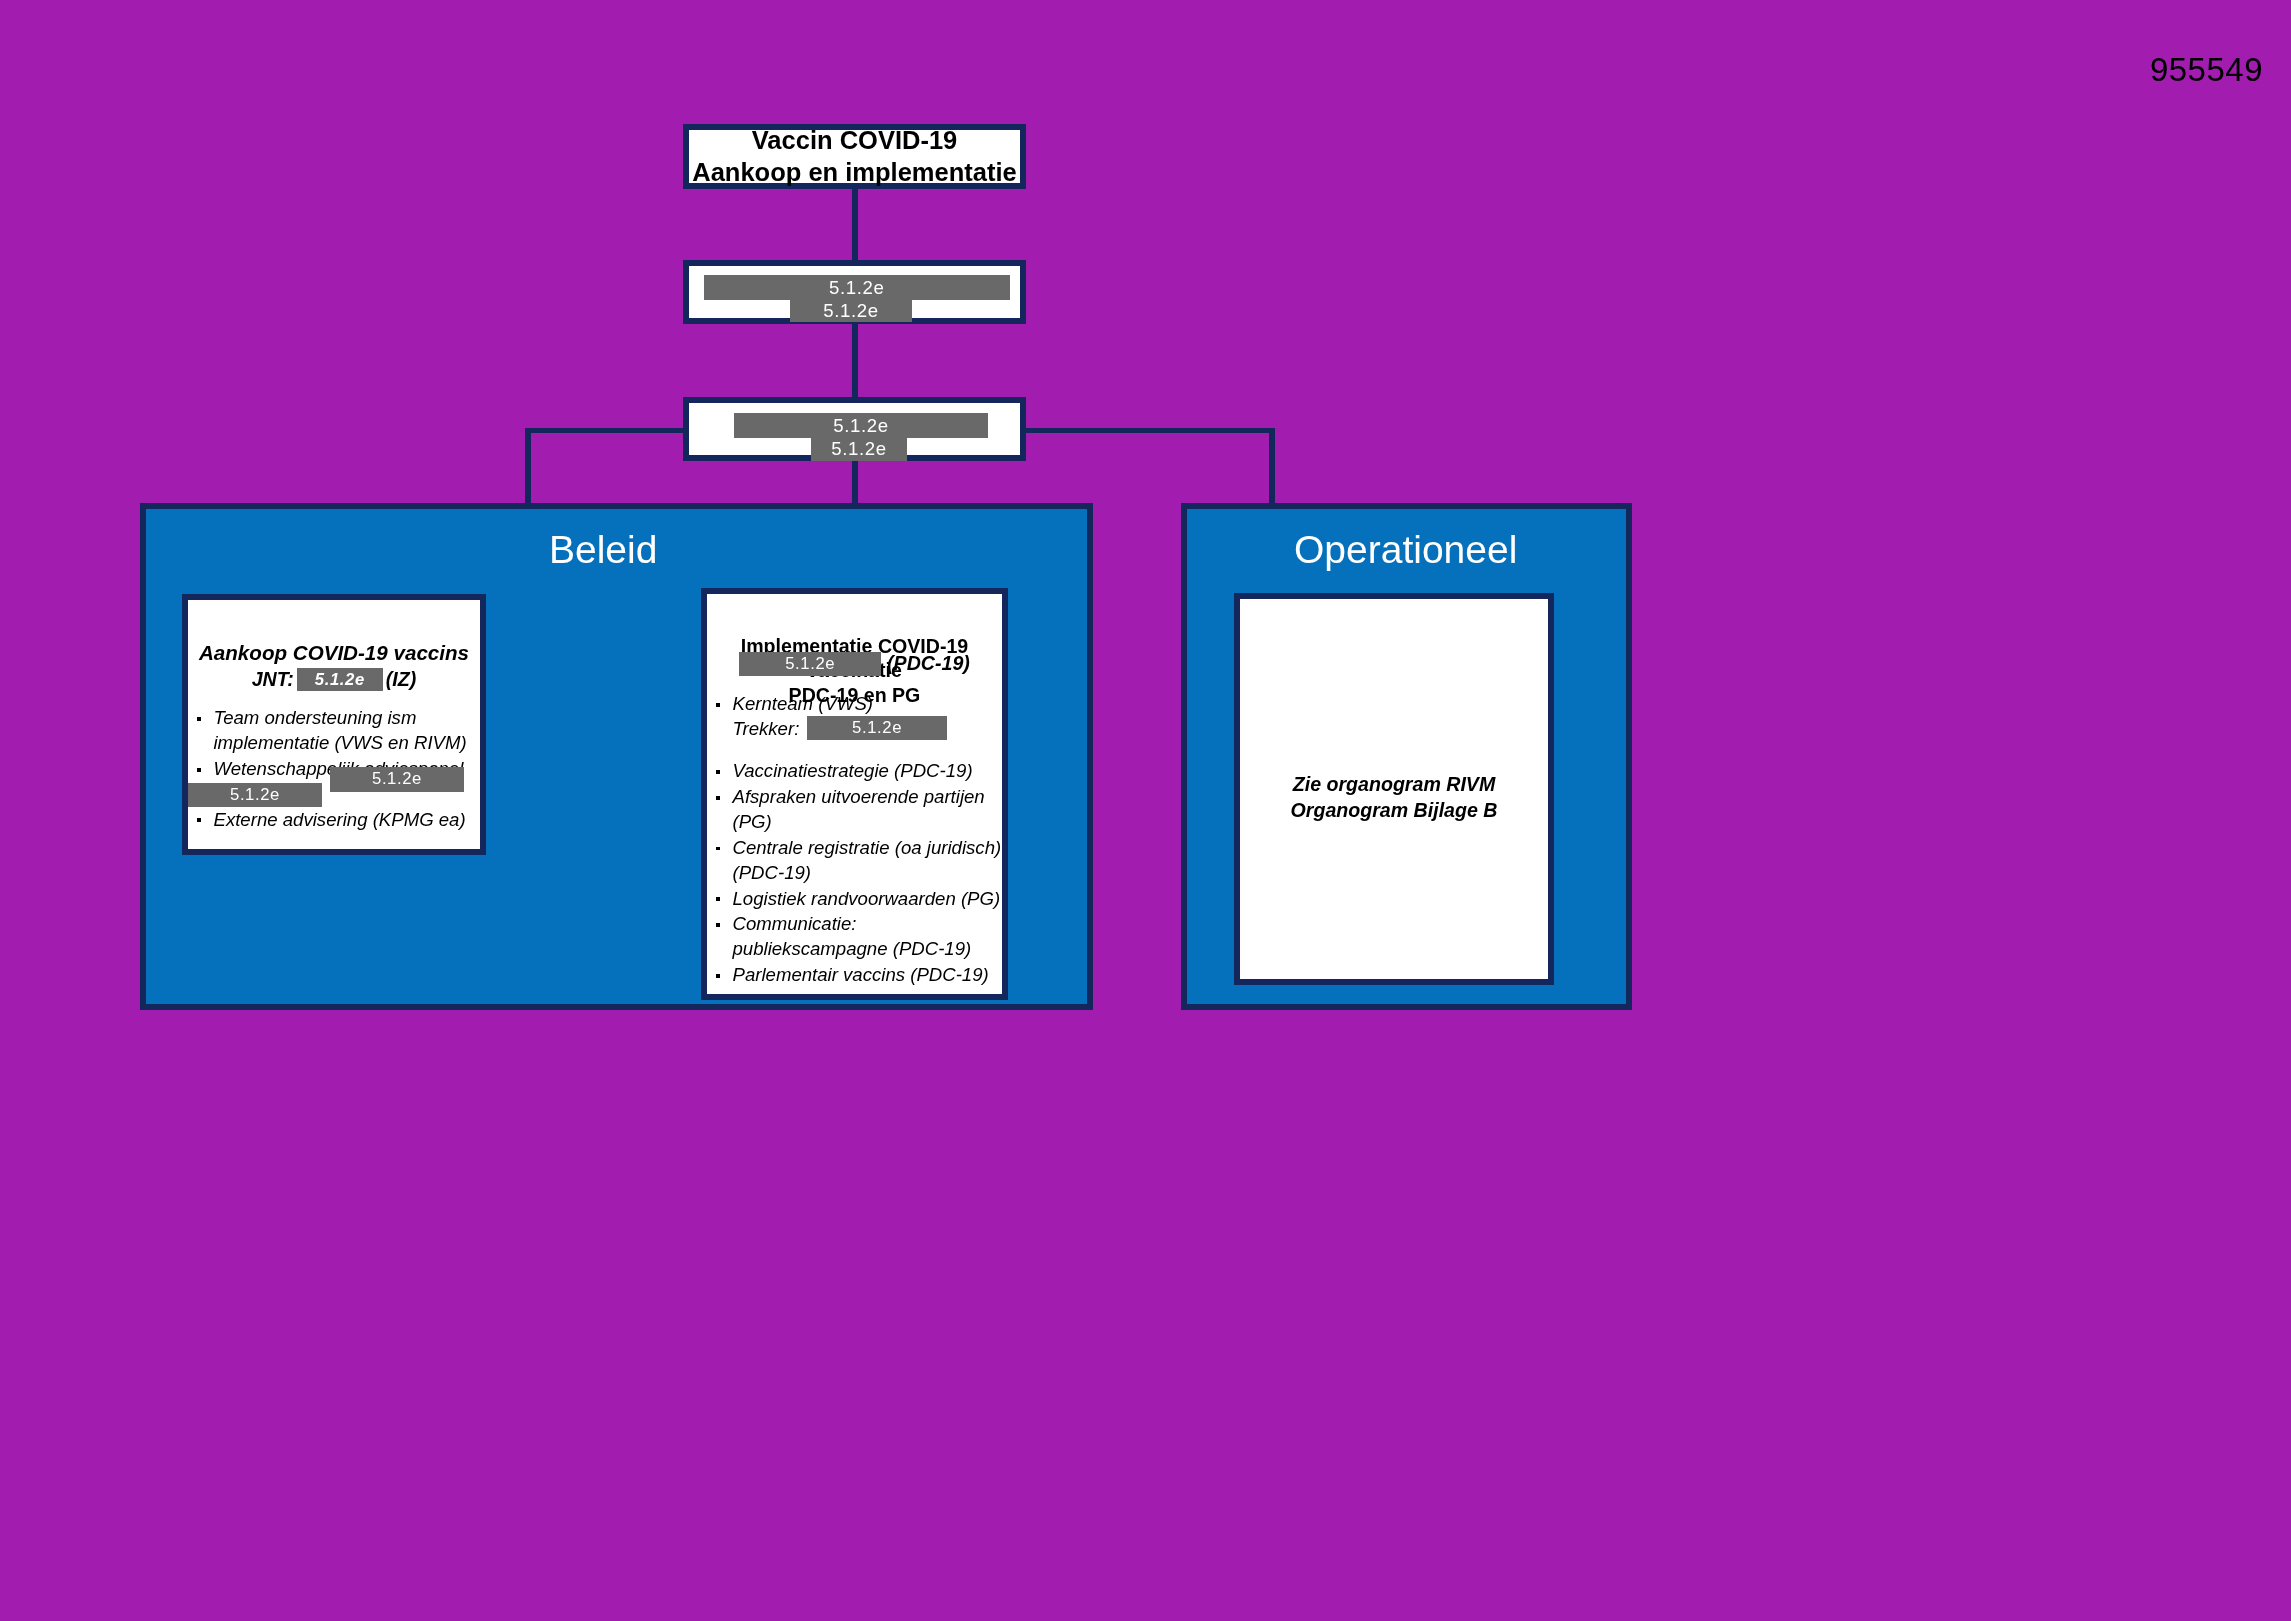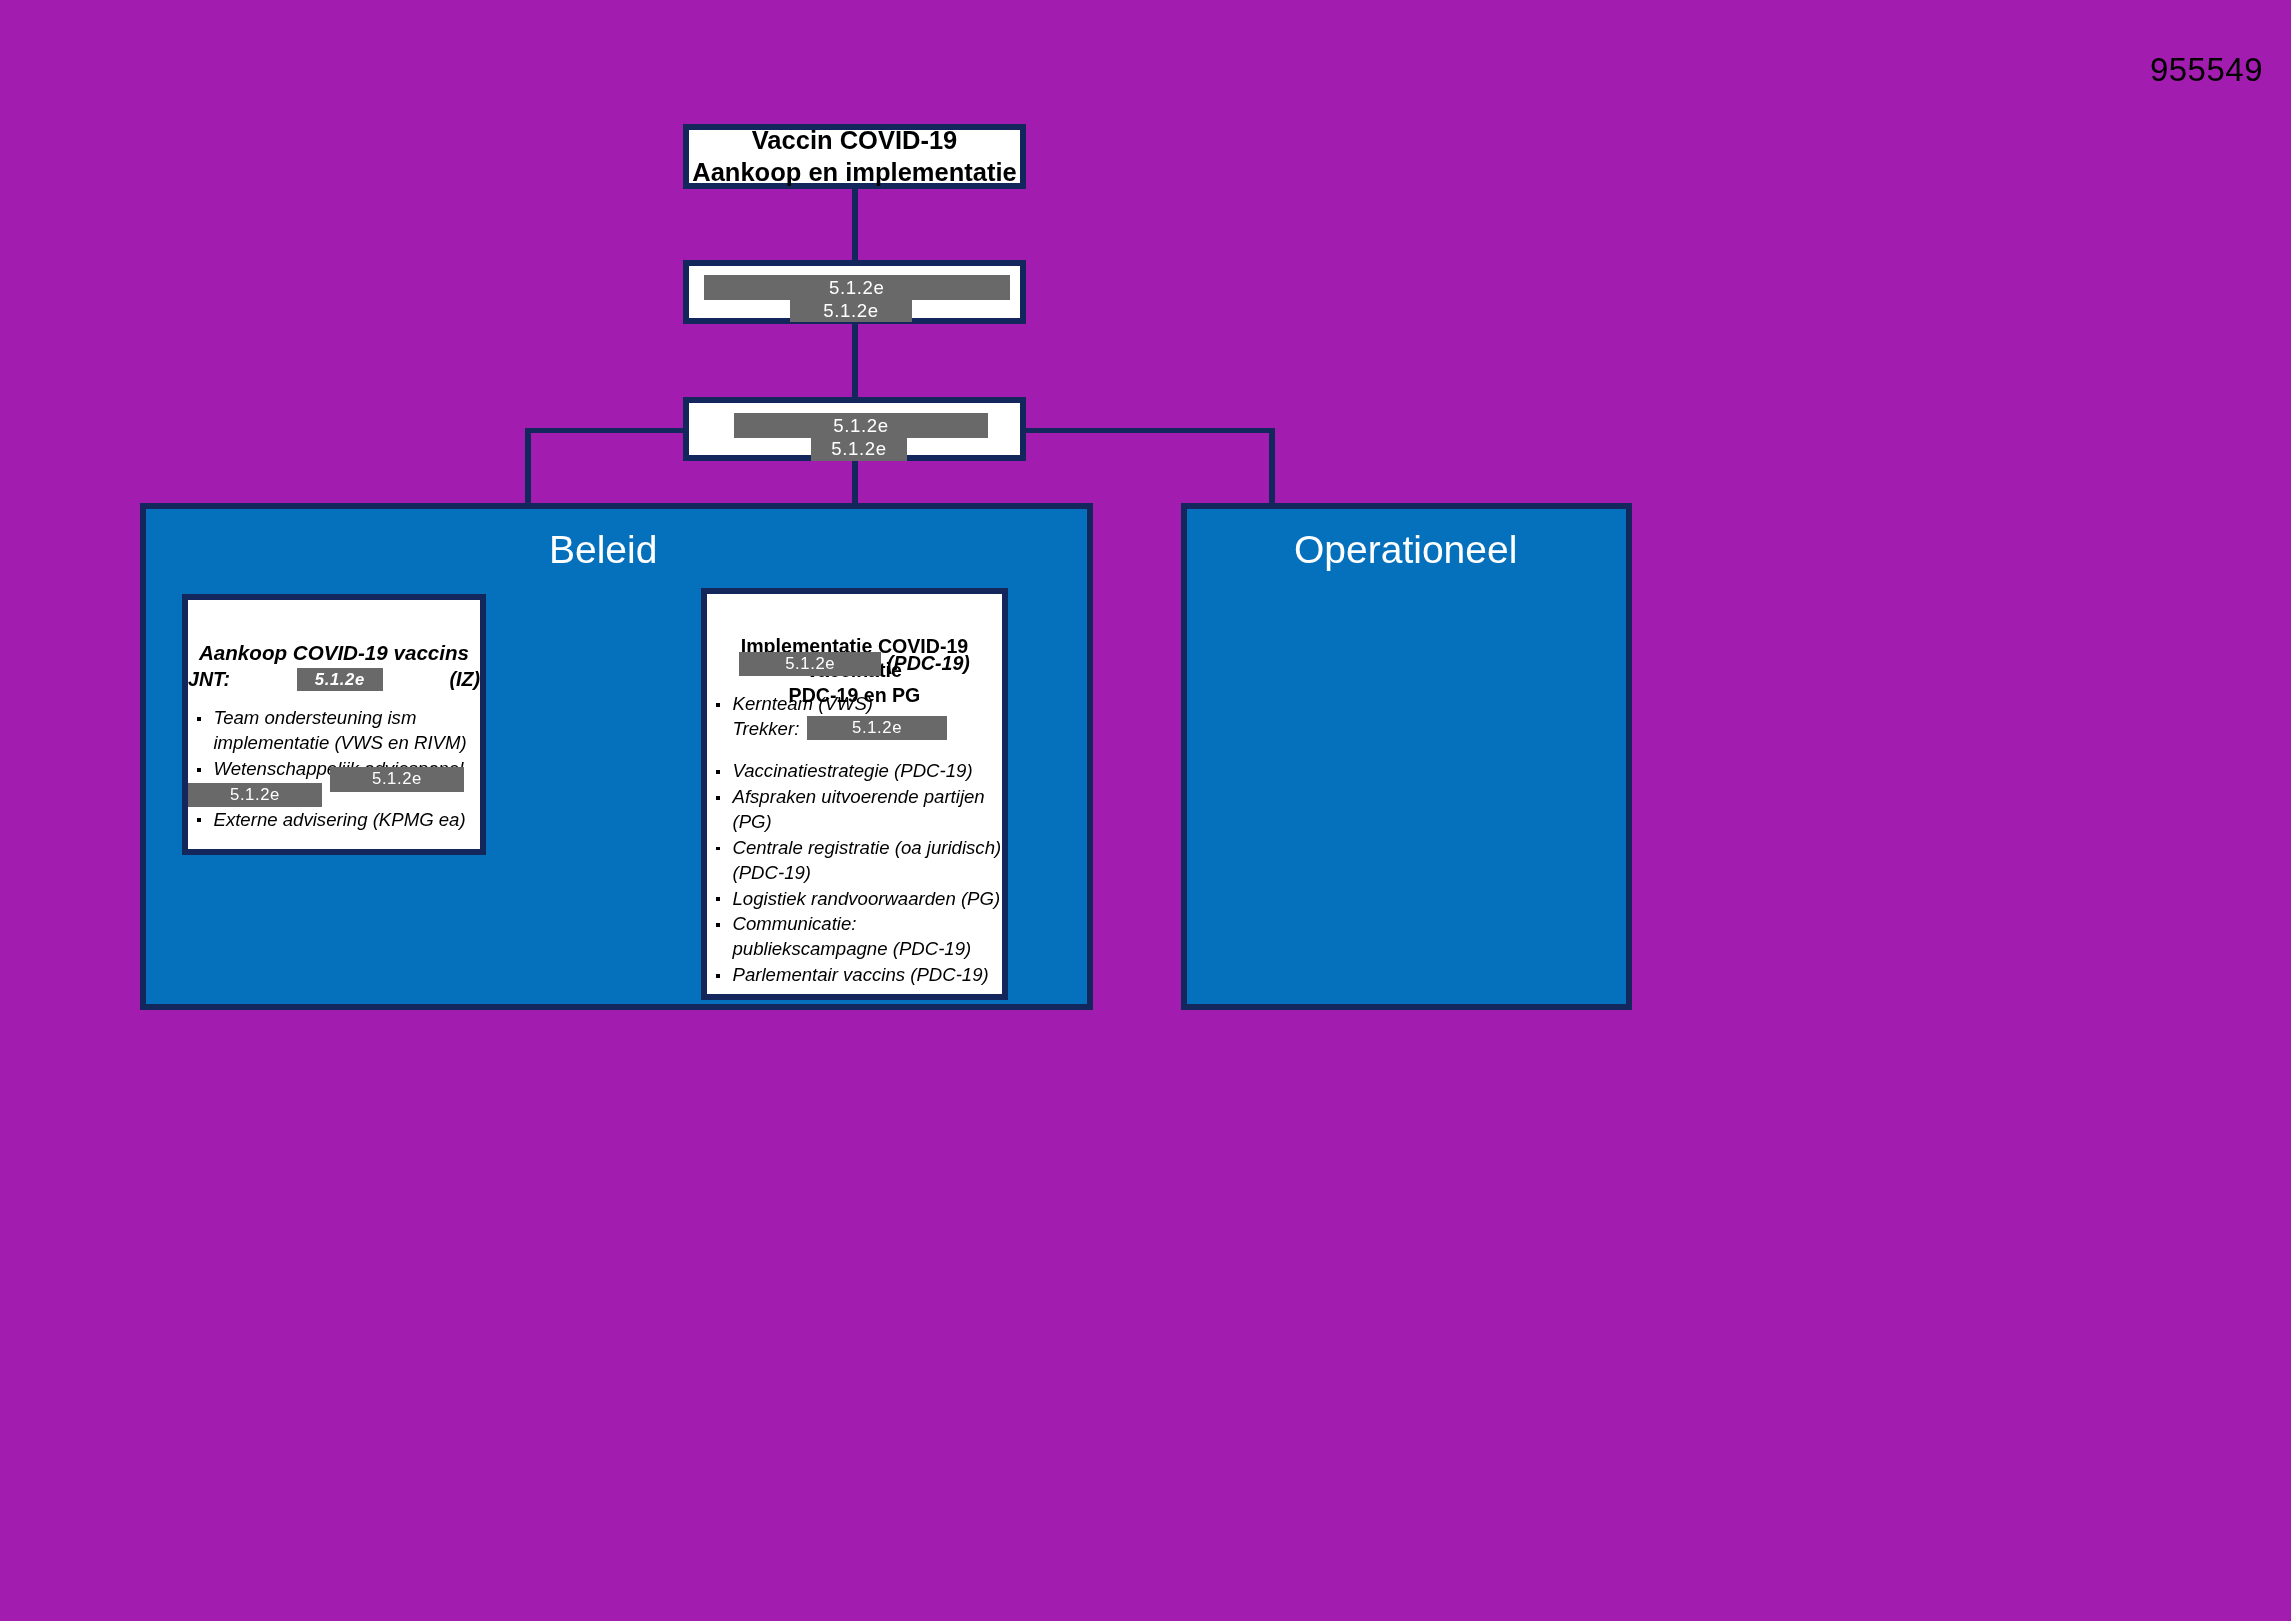--- a/index.html
+++ b/index.html
@@ -120,7 +120,7 @@
     color: #000000;
     display: flex;
     align-items: center;
-    justify-content: space-between;
+    justify-content: center;
     gap: 3px;
     white-space: nowrap;
   }

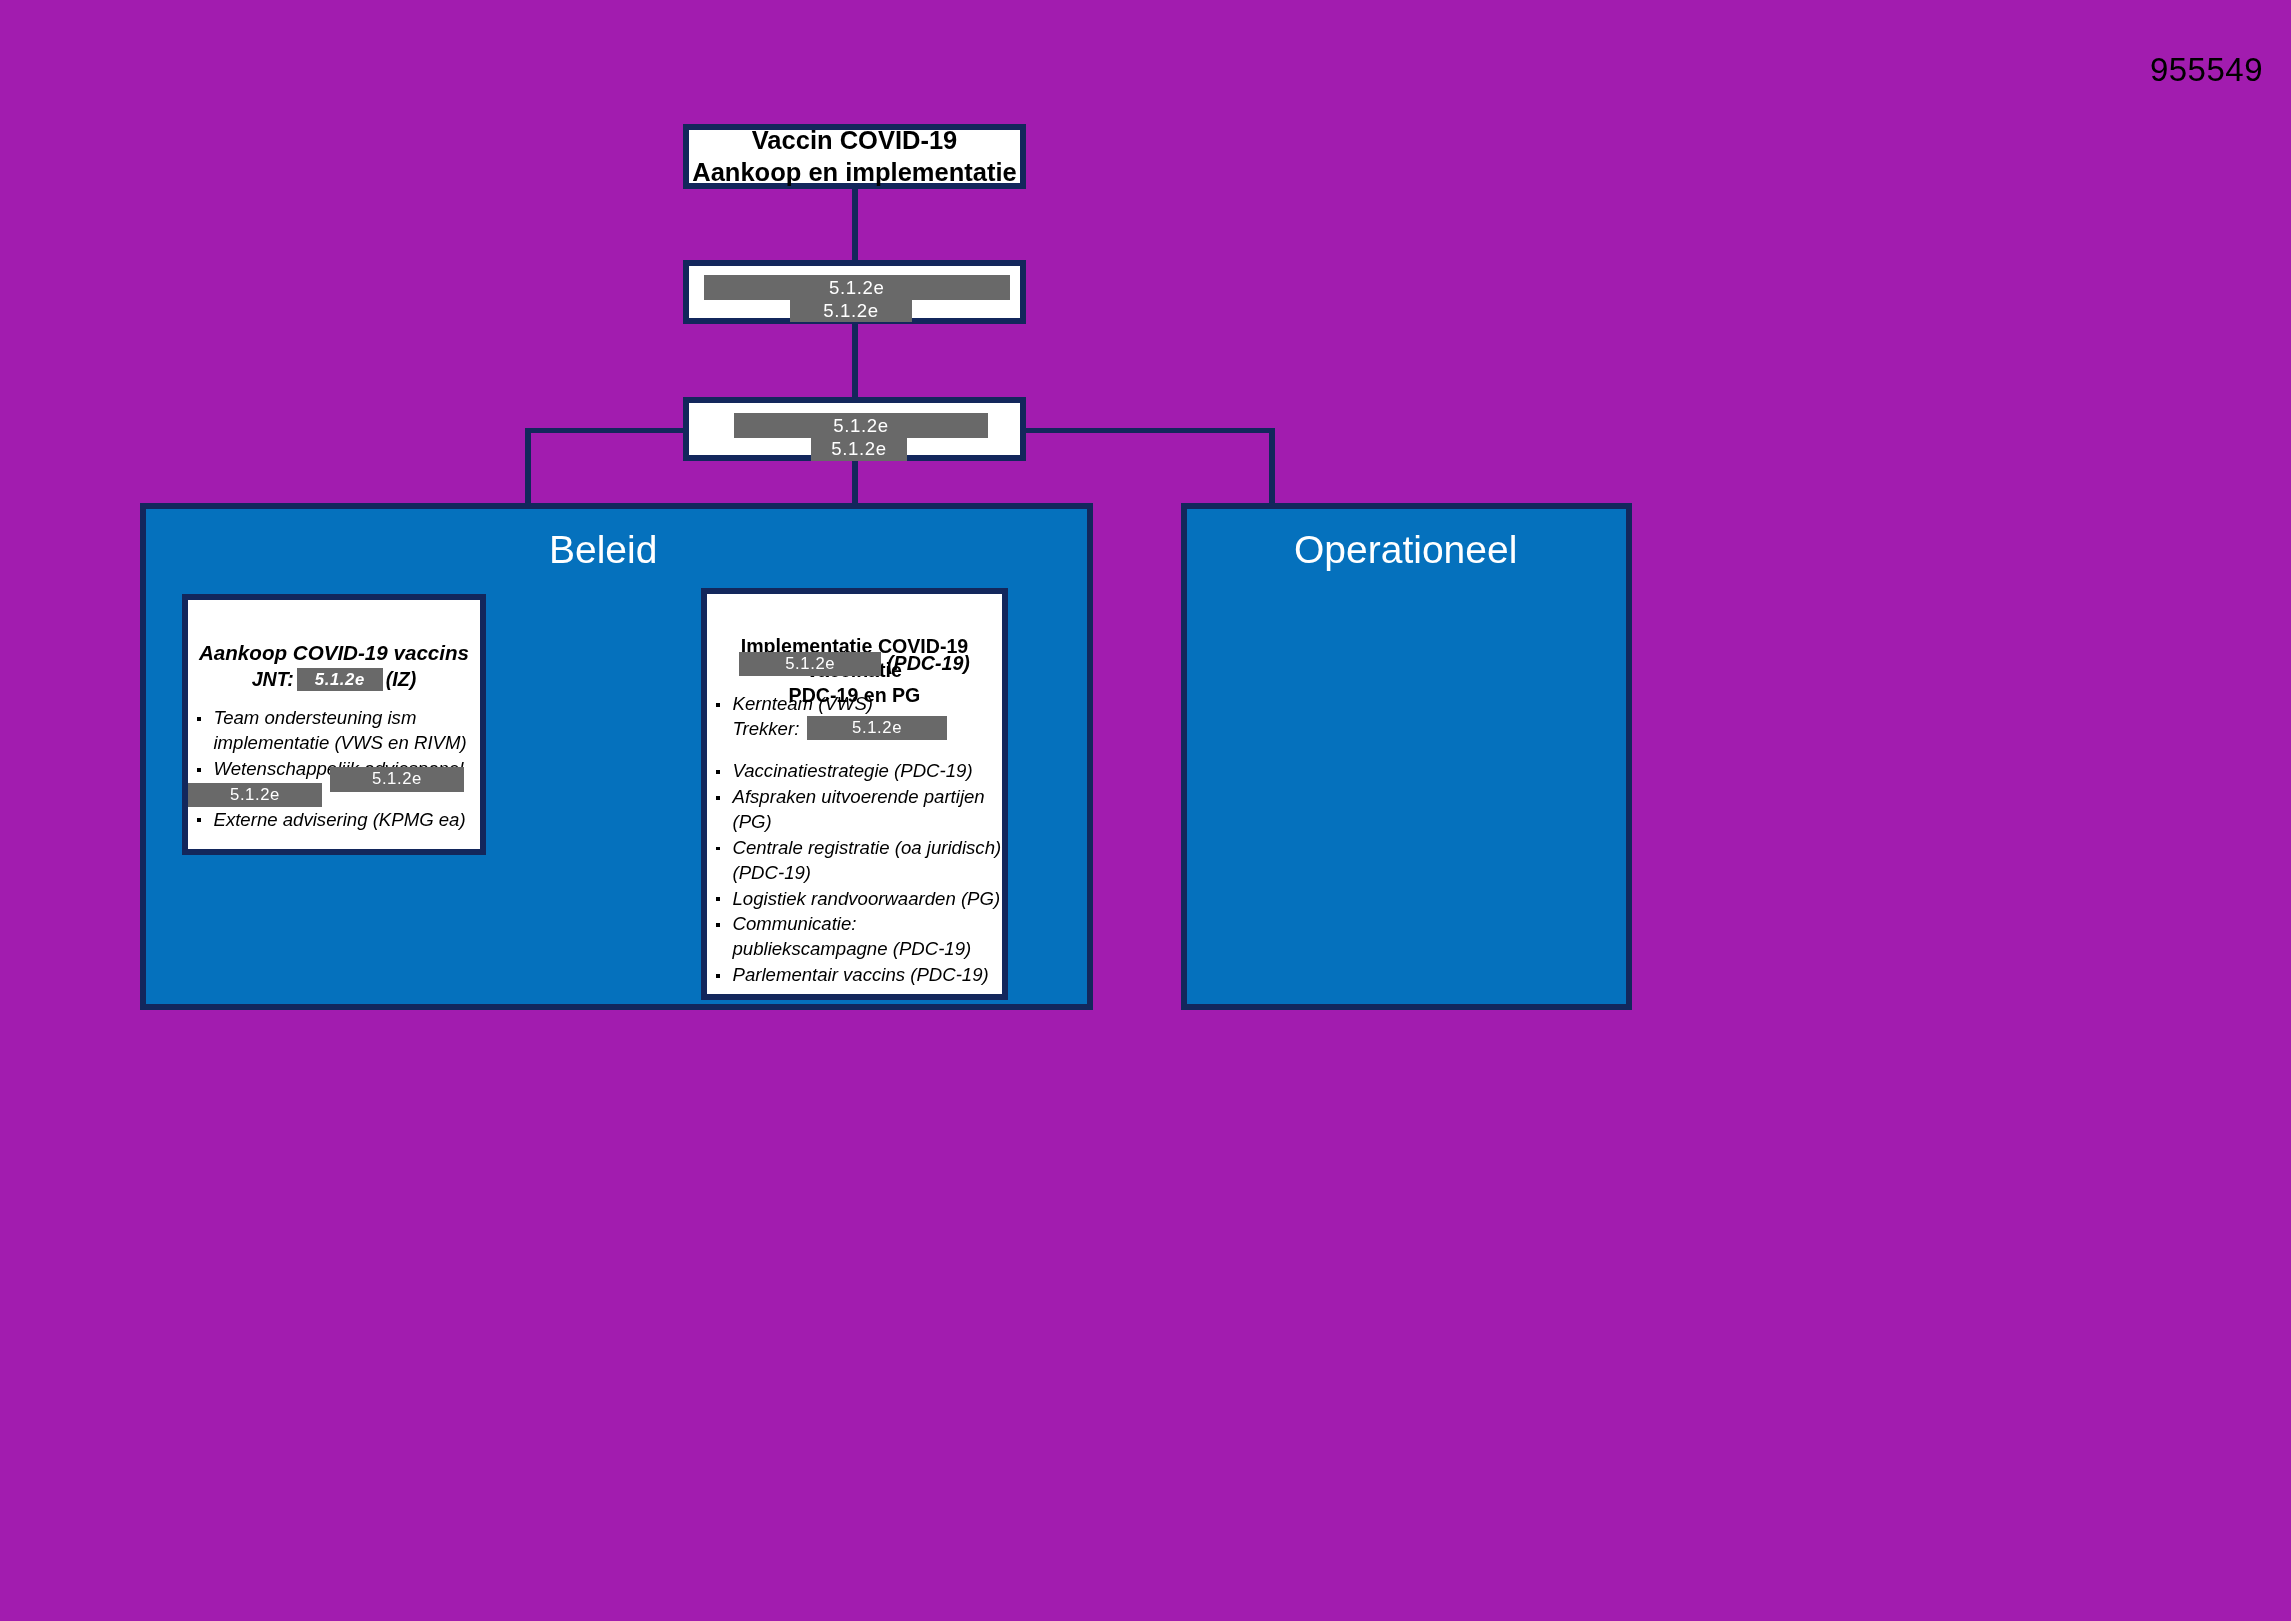--- a/index.html
+++ b/index.html
@@ -257,6 +257,10 @@
   </div>
   <div class="panel-title" style="left:1294px; top:528px;">Operationeel</div>
 
+  <div class="card" style="left:1234px; top:593px; width:320px; height:392px;">
+    <div class="static-note" style="left:0; top:172px;">Zie organogram RIVM
+Organogram Bijlage B</div>
+  </div>
 
 </div>
 

